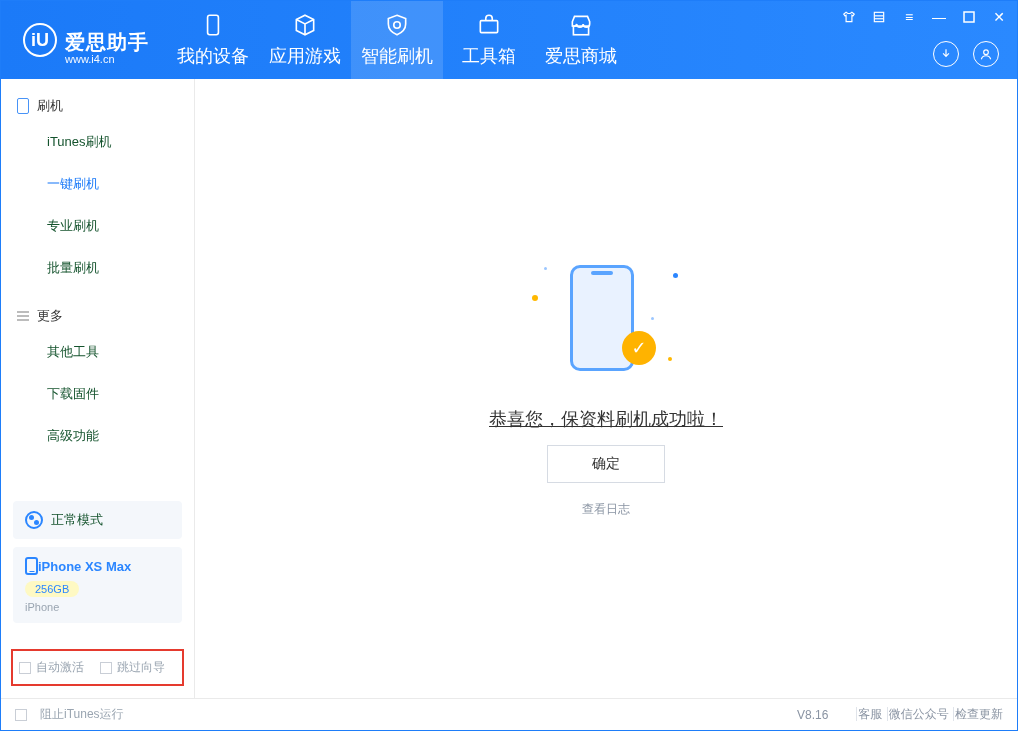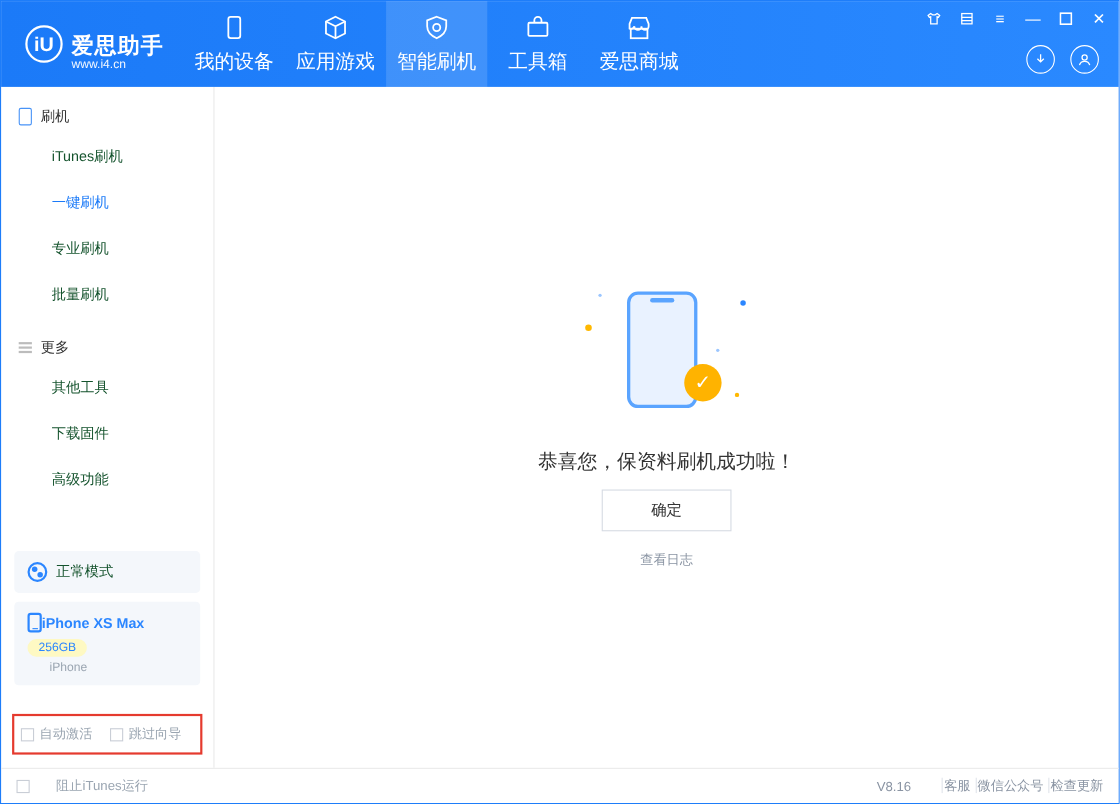--- a/index.html
+++ b/index.html
@@ -56,7 +56,7 @@
   .illus .phone { position:absolute; left:34px; top:6px; width:64px; height:106px; border:3px solid #5aa4ff; border-radius:10px; background:#e9f2ff;}
   .illus .phone::after{ content:""; position:absolute; top:3px; left:50%; transform:translateX(-50%); width:22px; height:4px; background:#5aa4ff; border-radius:3px;}
   .illus .check { position:absolute; right:20px; bottom:14px; width:34px; height:34px; background:#ffb300; border-radius:50%; display:flex; align-items:center; justify-content:center; color:#fff; font-size:18px;}
-  .main-msg { font-size:18px; color:#333; margin-bottom:14px;}
+  .main-msg { font-size:18px; color:#333; margin-bottom:14px;text-decoration:underline;}
   .ok-btn { border:1px solid #d6dbe3; background:#fff; padding:9px 44px; font-size:14px; color:#333; cursor:pointer; margin-bottom:18px;}
   .log-link { font-size:12px; color:#8a94a3; cursor:pointer;}
   

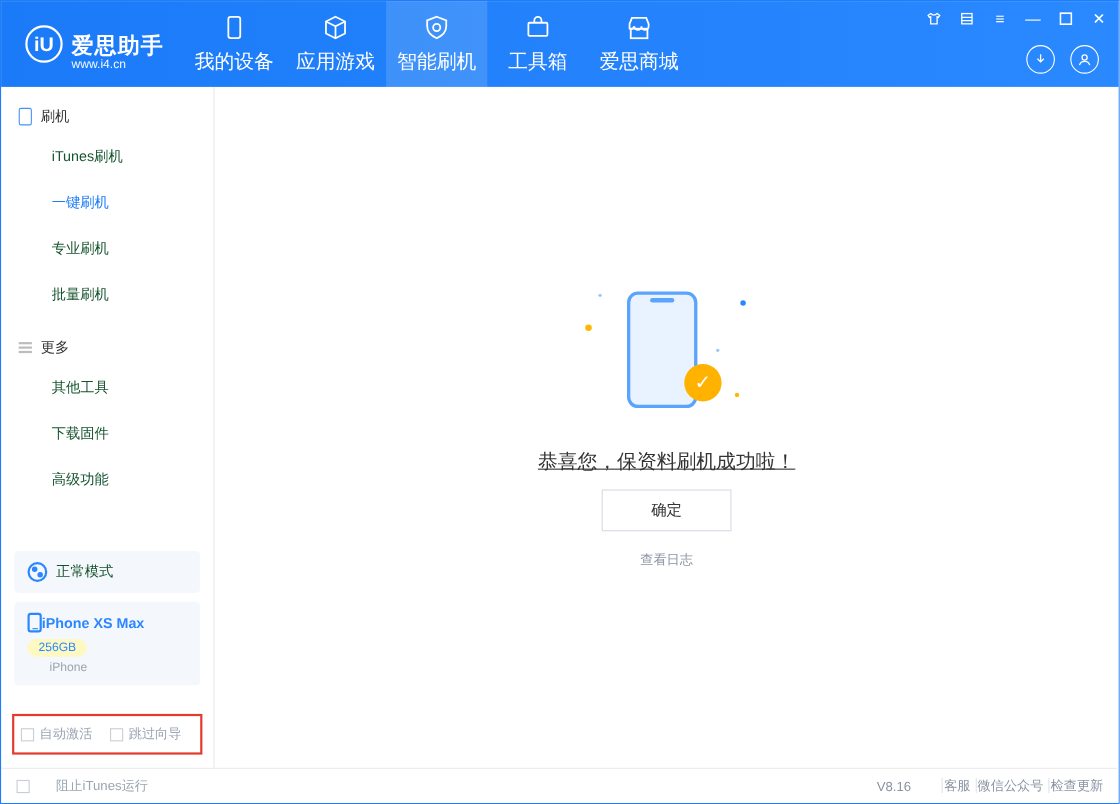--- a/index.html
+++ b/index.html
@@ -41,7 +41,7 @@
   .device-card .phone-ic{ width:13px; height:18px; border:2px solid #2b86ff; border-radius:3px; position:relative;}
   .device-card .phone-ic::after{ content:""; position:absolute; bottom:1px; left:50%; transform:translateX(-50%); width:5px; height:1.5px; background:#2b86ff;}
   .device-card .badge { display:inline-block; margin-top:6px; background:#fef9c3; color:#2b86ff; font-size:11px; padding:2px 10px; border-radius:10px;}
-  .device-card .sub { font-size:11px; color:#9aa5b1; margin-top:4px;margin-left:20px;}
+  .device-card .sub { font-size:11px; color:#9aa5b1; margin-top:4px;}
   .red-box { margin: 18px 10px 12px; border:2px solid #e53a2e; padding:8px 6px; display:flex; gap:16px; align-items:center;}
   .chk { display:flex; align-items:center; gap:5px; font-size:12px; color:#9aa5b1; cursor:pointer;}
   .chk .box { width:12px; height:12px; border:1px solid #c9ced6;}

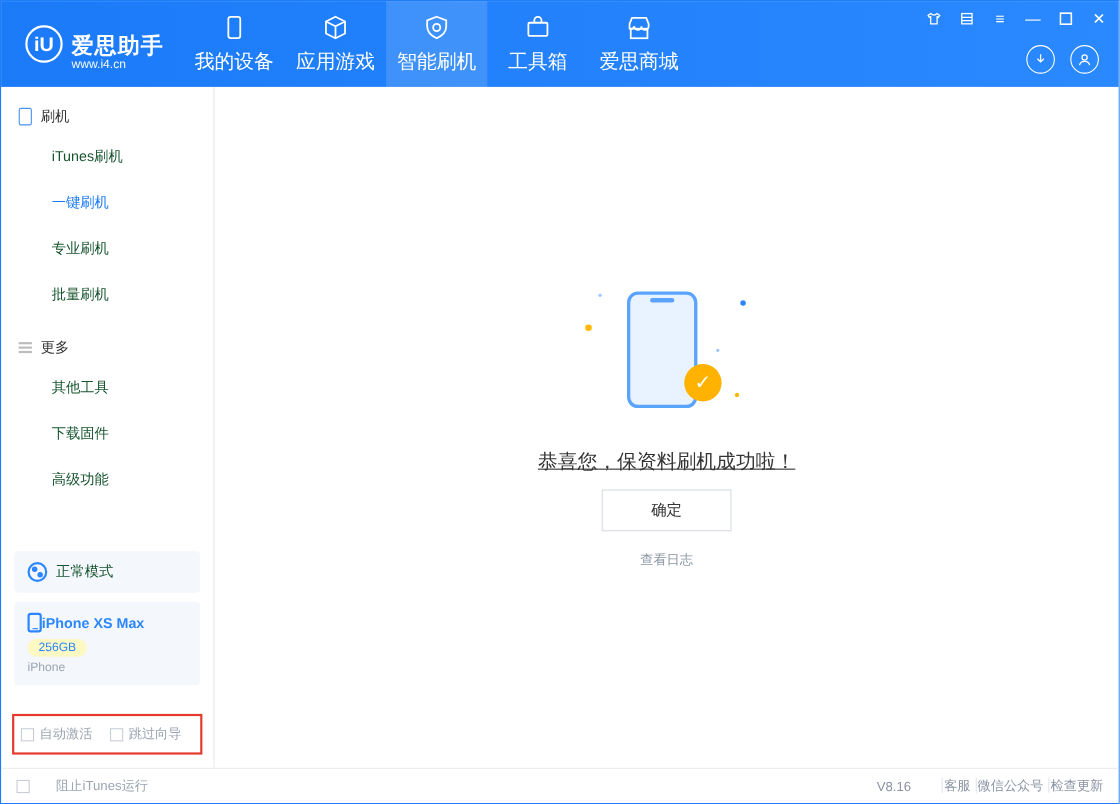--- a/index.html
+++ b/index.html
@@ -61,7 +61,7 @@
   .log-link { font-size:12px; color:#8a94a3; cursor:pointer;}
   
   .footer { height:32px; border-top:1px solid #eaeaea; display:flex; align-items:center; font-size:12px; color:#8a94a3; padding:0 14px; gap:10px;}
-  .footer .left { display:flex; align-items:center; gap:24px;}
+  .footer .left { display:flex; align-items:center; gap:13px;}
   .footer .spacer { flex:1;}
   .footer .ver { margin-right: 18px;}
   .footer .links span { padding:0 1px; cursor:pointer; border-left:1px solid #e0e4ea;}

